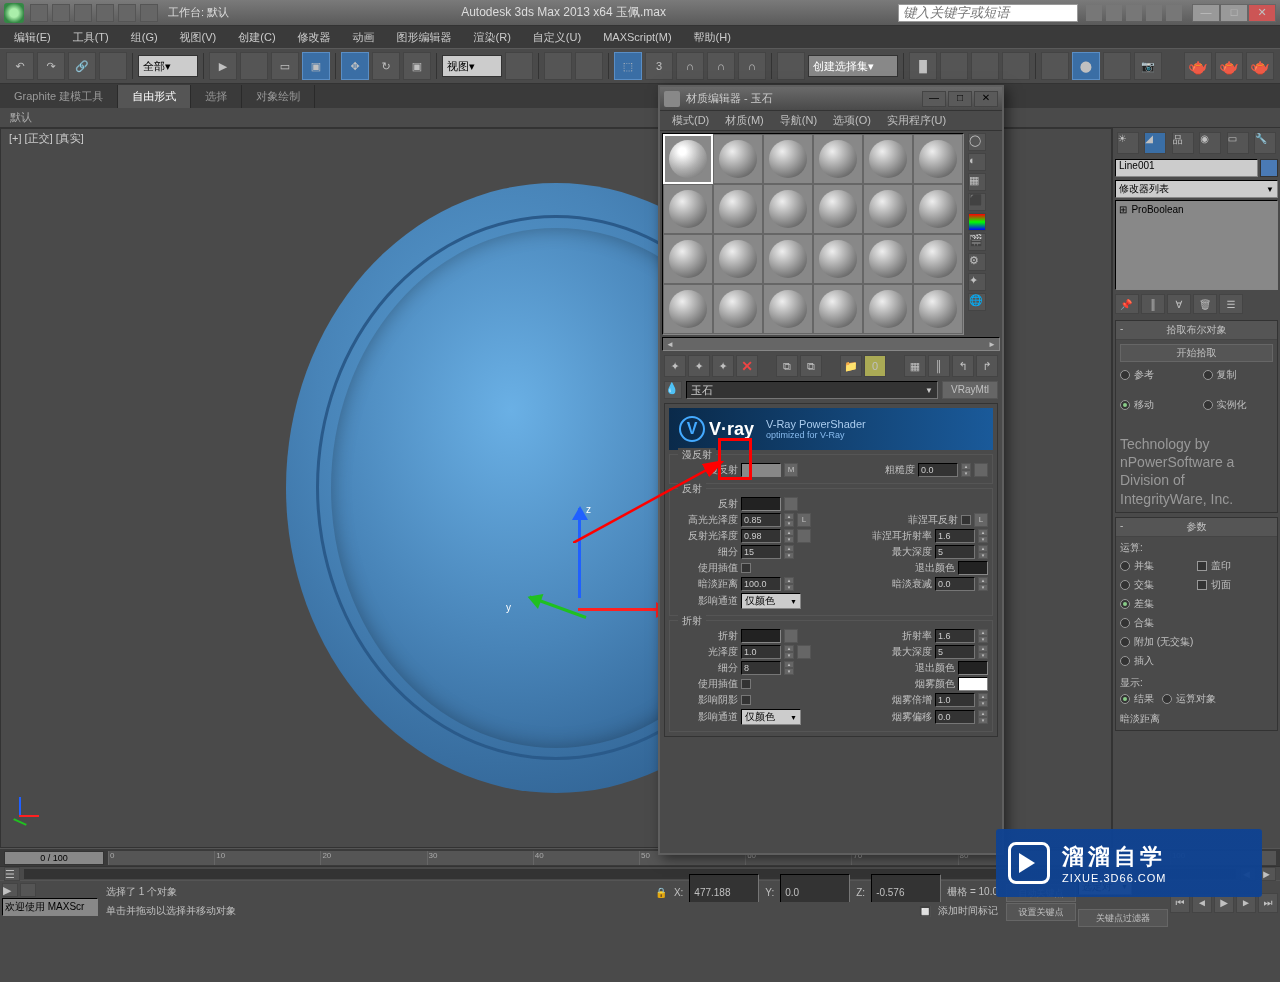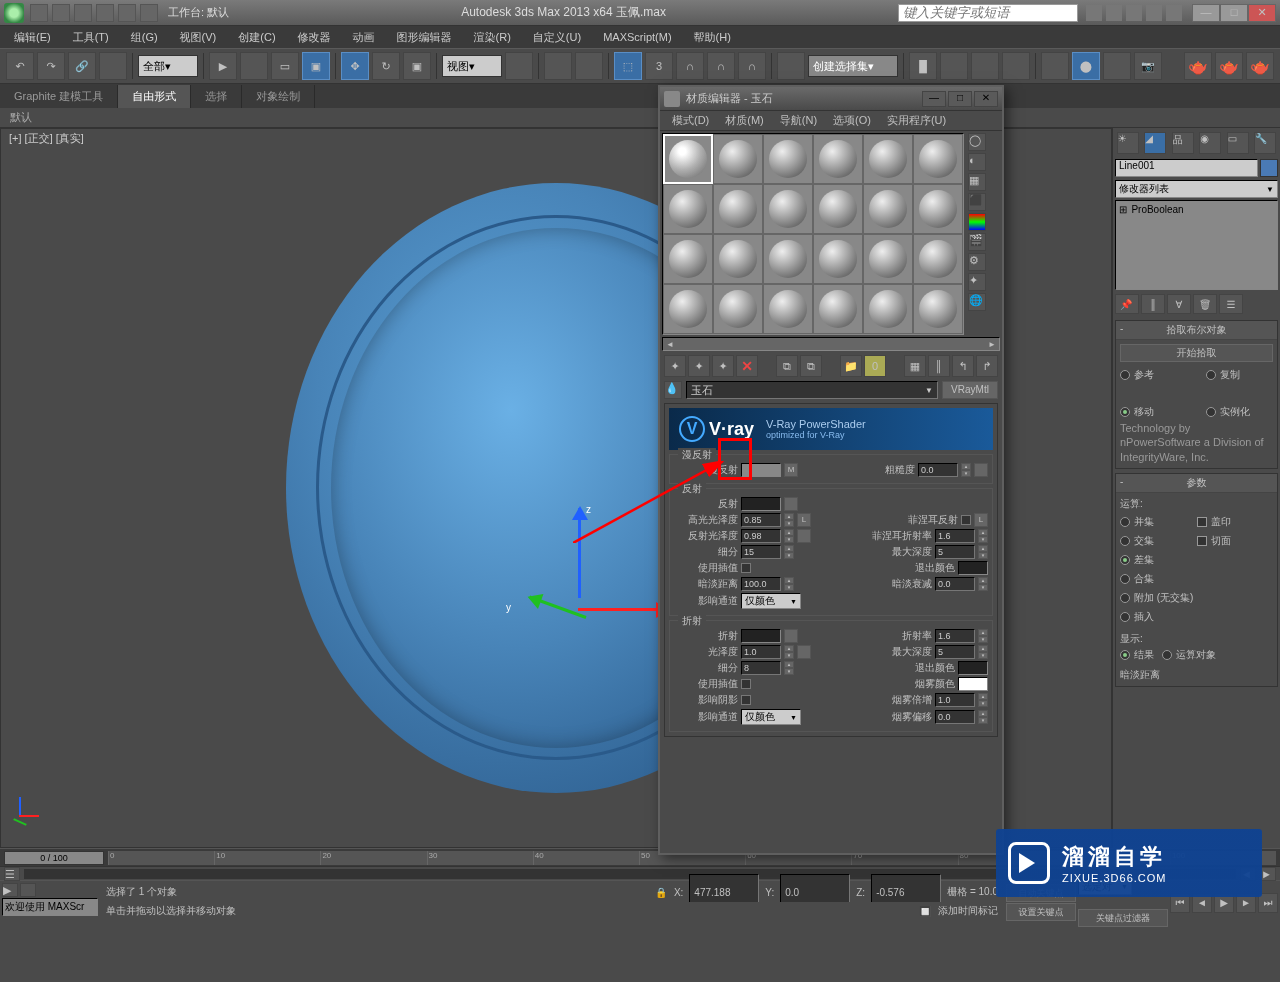--- a/index.html
+++ b/index.html
@@ -334,7 +334,7 @@
       <div class="cp-rollout-header">拾取布尔对象</div>
       <div class="cp-rollout-body">
         <div class="cp-btn" style="width:100%;margin-bottom:4px">开始拾取</div>
-        <div style="display:grid;grid-template-columns:1fr 1fr;gap:19px">
+        <div style="display:grid;grid-template-columns:1fr 1fr;gap:12px">
           <label class="cp-radio-label">
               <span class="cp-radio"></span>
               <span>参考</span>

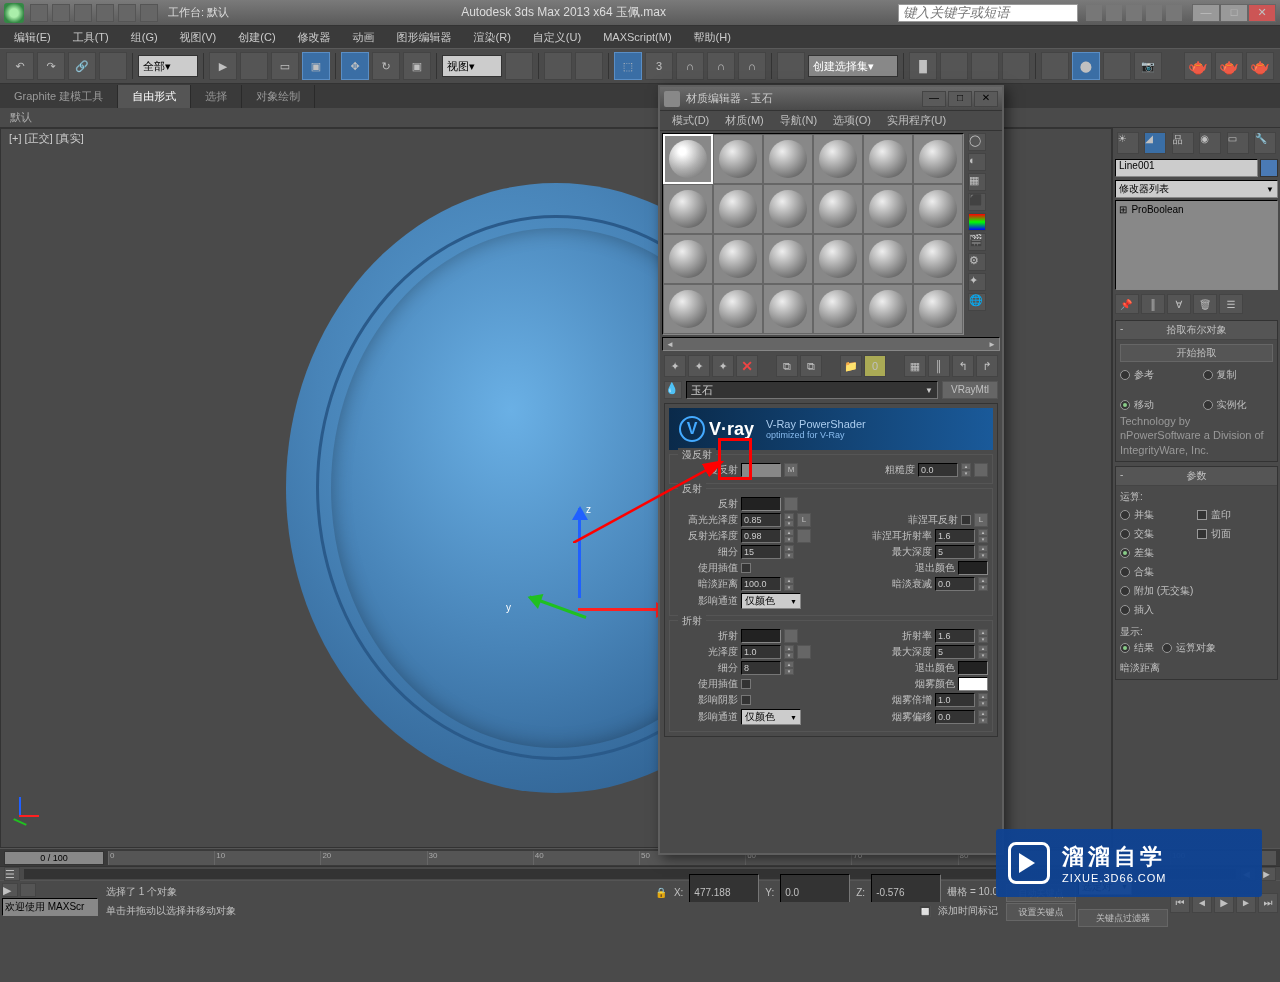--- a/index.html
+++ b/index.html
@@ -352,7 +352,7 @@
               <span>实例化</span>
             </label>
         </div>
-        <div style="font-size:11px;color:#999;margin-top:0;line-height:1.3">Technology by nPowerSoftware a Division of IntegrityWare, Inc.</div>
+        <div style="font-size:14px;color:#999;margin-top:21px;line-height:1.3">Technology by nPowerSoftware a Division of IntegrityWare, Inc.</div>
       </div>
     </div>
 

